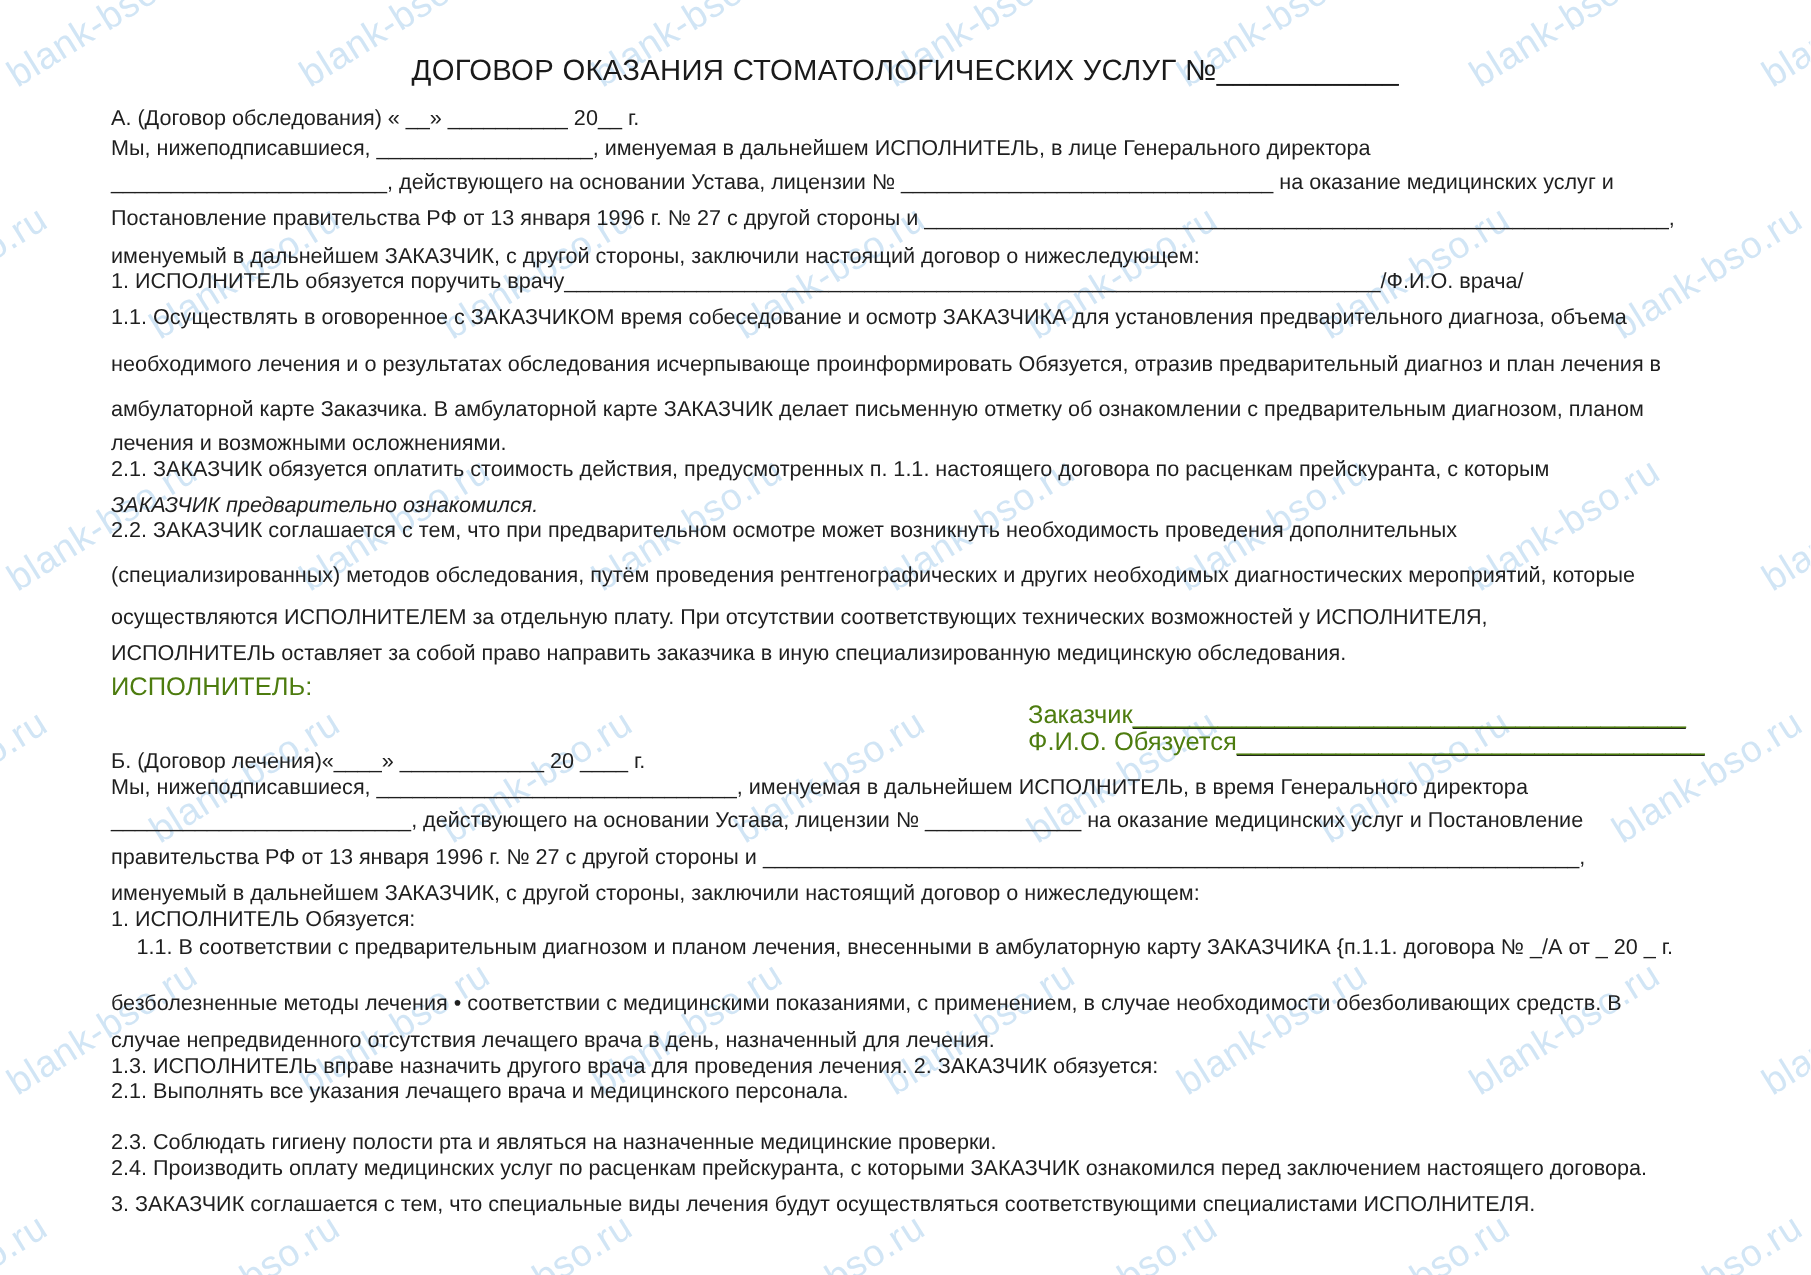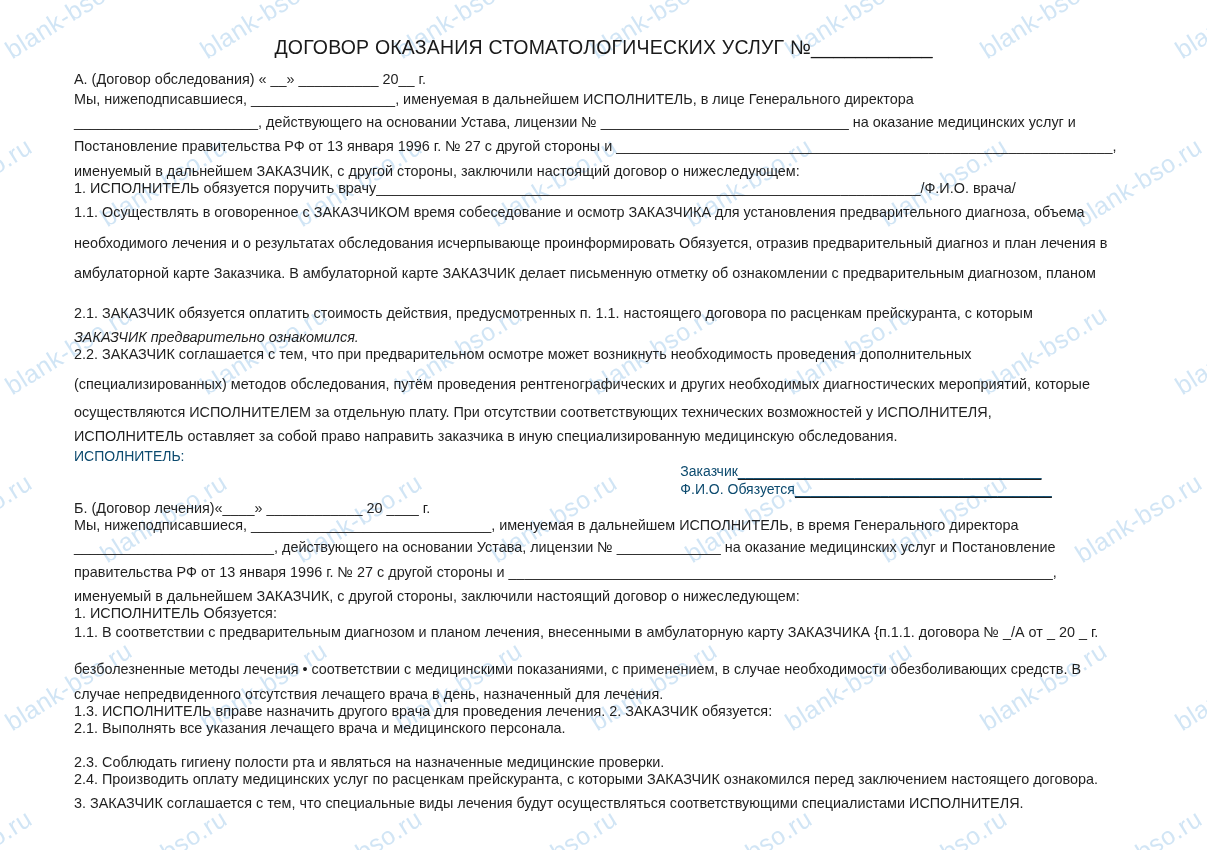--- a/index.html
+++ b/index.html
@@ -143,6 +143,7 @@
     <div class="ln" style="top:204px;">1.1. Осуществлять в оговоренное с ЗАКАЗЧИКОМ время собеседование и осмотр ЗАКАЗЧИКА для установления предварительного диагноза, объема</div>
     <div class="ln" style="top:235px;">необходимого лечения и о результатах обследования исчерпывающе проинформировать Обязуется, отразив предварительный диагноз и план лечения в</div>
     <div class="ln" style="top:265px;">амбулаторной карте Заказчика. В амбулаторной карте ЗАКАЗЧИК делает письменную отметку об ознакомлении с предварительным диагнозом, планом</div>
+    <div class="ln" style="top:288px;">лечения и возможными осложнениями.</div>
     <div class="ln" style="top:305px;">2.1. ЗАКАЗЧИК обязуется оплатить стоимость действия, предусмотренных п. 1.1. настоящего договора по расценкам прейскуранта, с которым</div>
     <div class="ln" style="top:329px;font-style:italic;">ЗАКАЗЧИК предварительно ознакомился.</div>
     <div class="ln" style="top:346px;">2.2. ЗАКАЗЧИК соглашается с тем, что при предварительном осмотре может возникнуть необходимость проведения дополнительных</div>

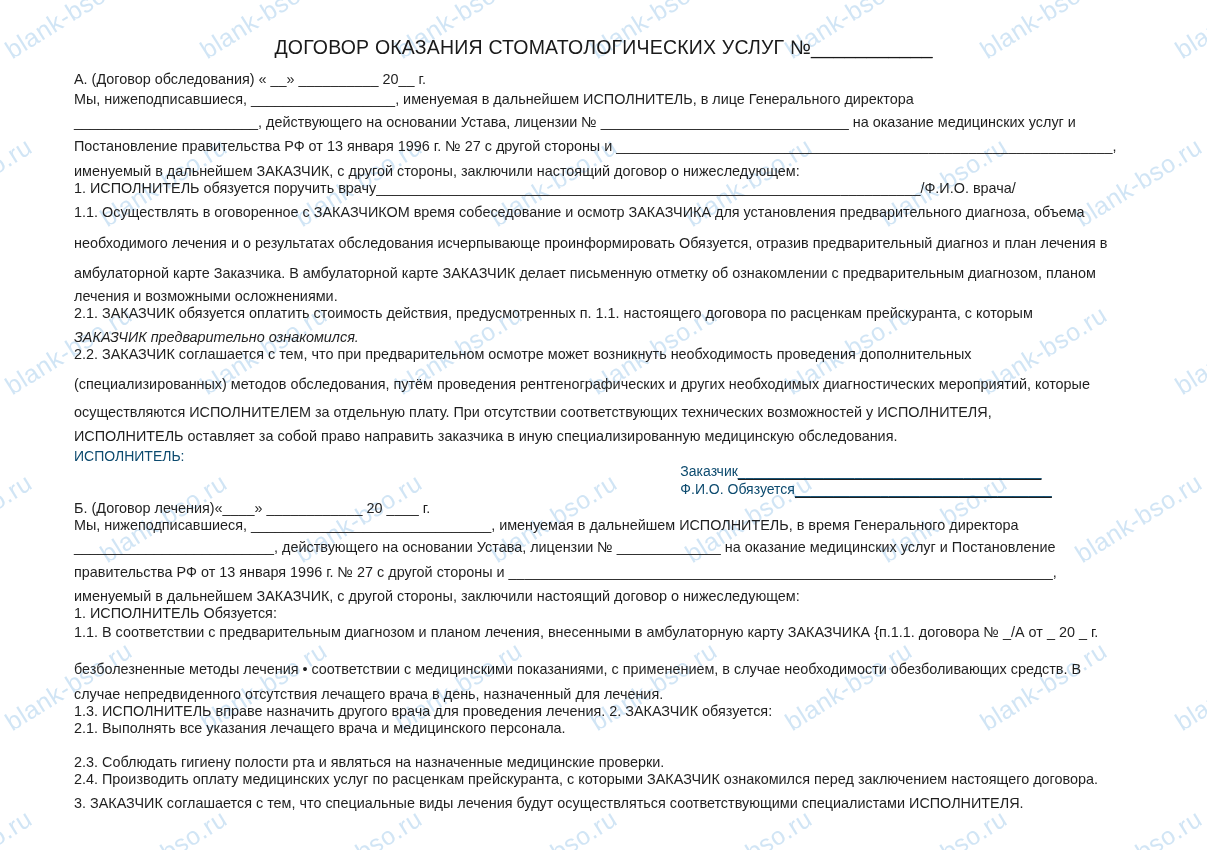--- a/index.html
+++ b/index.html
@@ -73,8 +73,8 @@
   }
   .sig-label {
     position: absolute;
-    font-size: 14px;
-    color: #0c4a6e;
+    font-size: 17px;
+    color: #4d7c0f;
     white-space: pre;
   }
 </style>

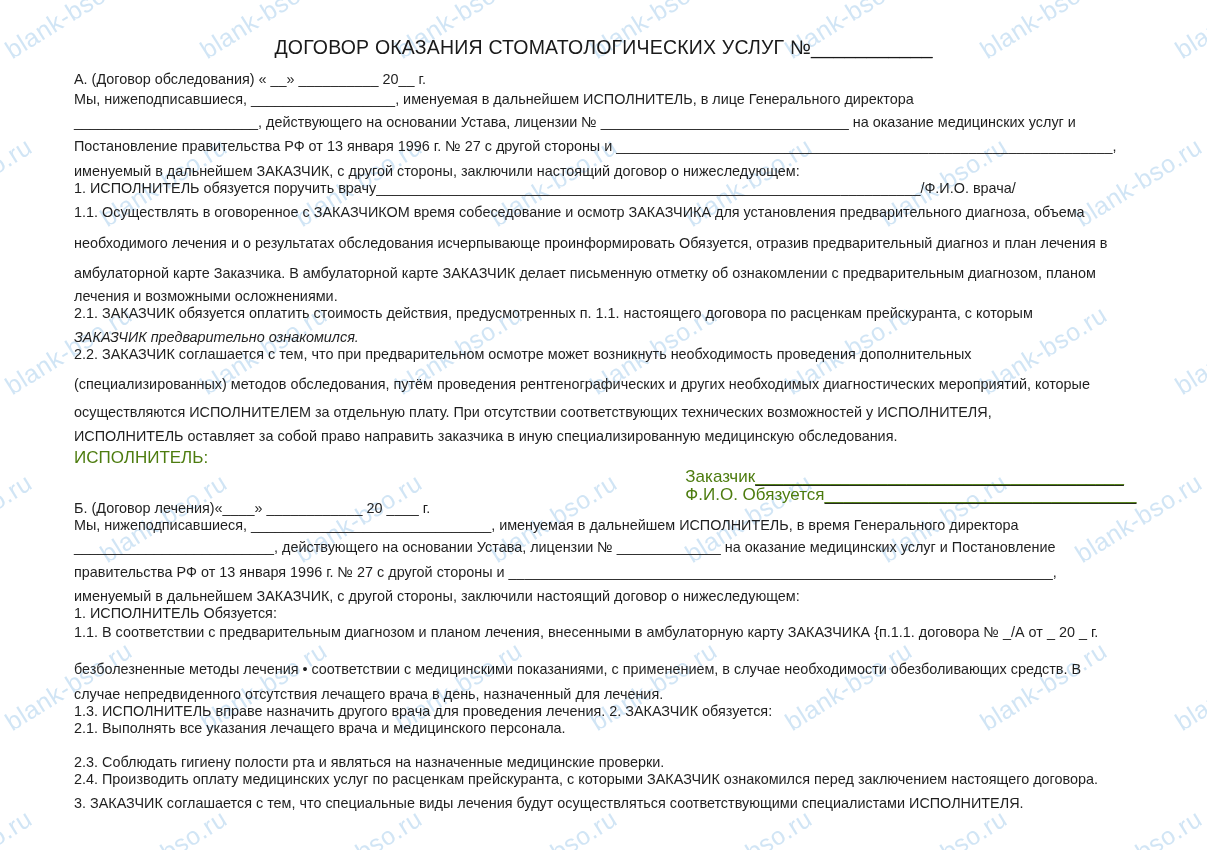--- a/index.html
+++ b/index.html
@@ -167,7 +167,7 @@
     <div class="ln" style="top:564px;">правительства РФ от 13 января 1996 г. № 27 с другой стороны и ____________________________________________________________________,</div>
     <div class="ln" style="top:588px;">именуемый в дальнейшем ЗАКАЗЧИК, с другой стороны, заключили настоящий договор о нижеследующем:</div>
     <div class="ln" style="top:605px;text-align:right;">1. ИСПОЛНИТЕЛЬ Обязуется:</div>
-    <div class="ln" style="top:624px;">1.1. В соответствии с предварительным диагнозом и планом лечения, внесенными в амбулаторную карту ЗАКАЗЧИКА {п.1.1. договора № _/А от _ 20 _ г.</div>
+    <div class="ln" style="top:624px;margin-left:17px;">1.1. В соответствии с предварительным диагнозом и планом лечения, внесенными в амбулаторную карту ЗАКАЗЧИКА {п.1.1. договора № _/А от _ 20 _ г.</div>
     <div class="ln" style="top:661px;">безболезненные методы лечения • соответствии с медицинскими показаниями, с применением, в случае необходимости обезболивающих средств. В</div>
     <div class="ln" style="top:686px;">случае непредвиденного отсутствия лечащего врача в день, назначенный для лечения.</div>
     <div class="ln" style="top:703px;">1.3. ИСПОЛНИТЕЛЬ вправе назначить другого врача для проведения лечения. 2. ЗАКАЗЧИК обязуется:</div>

